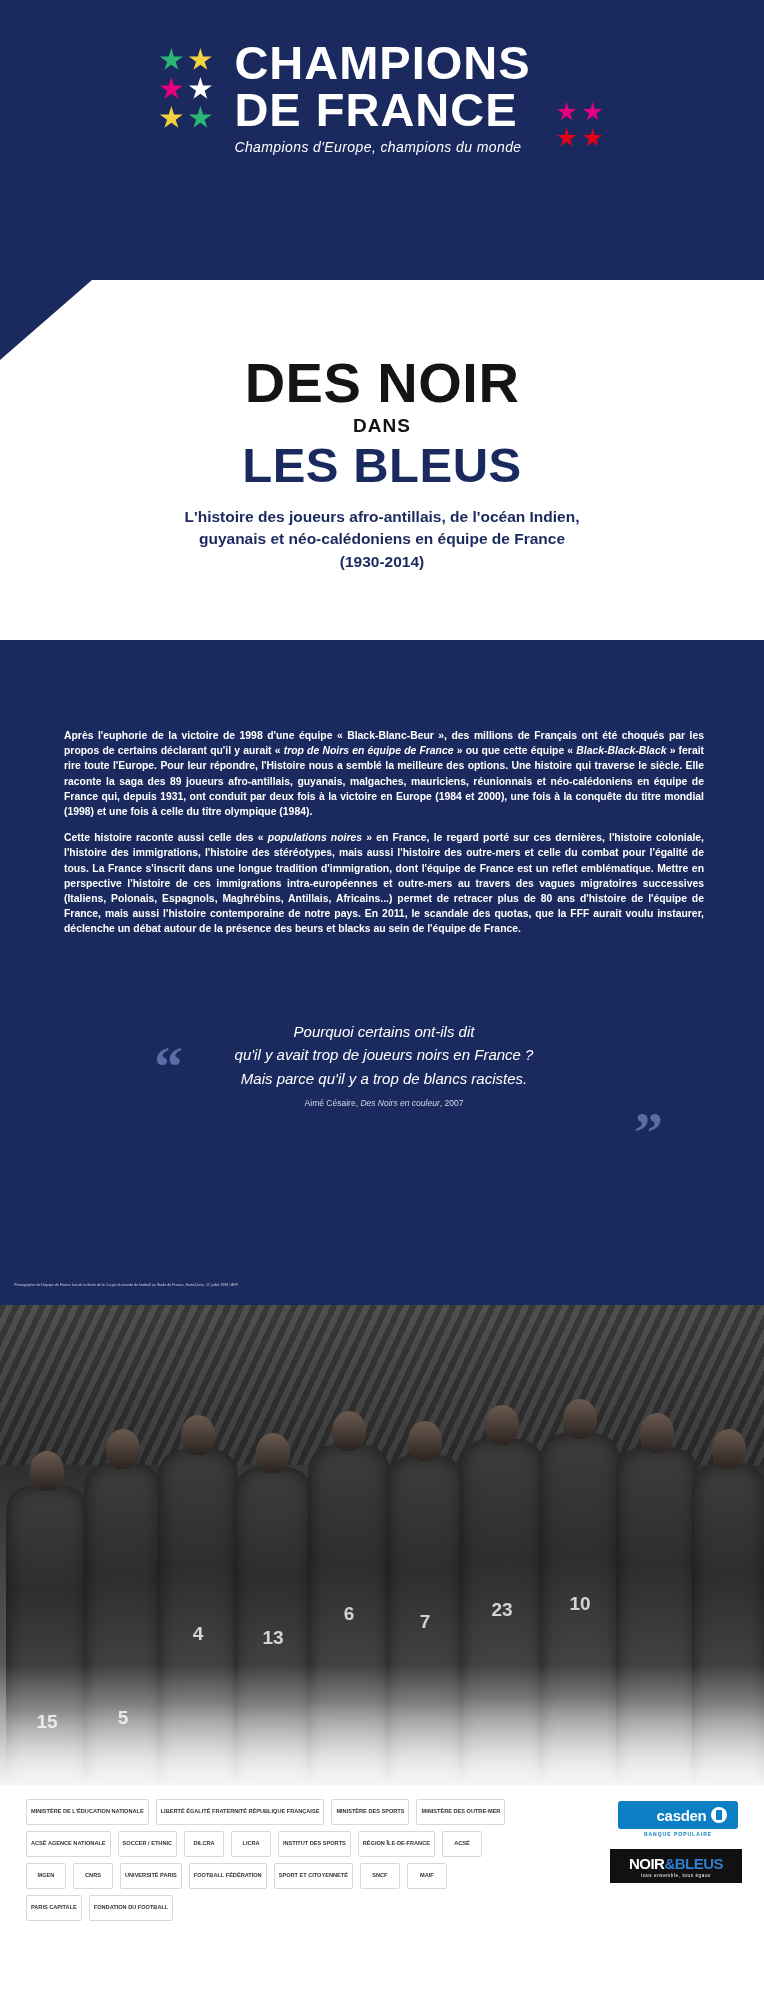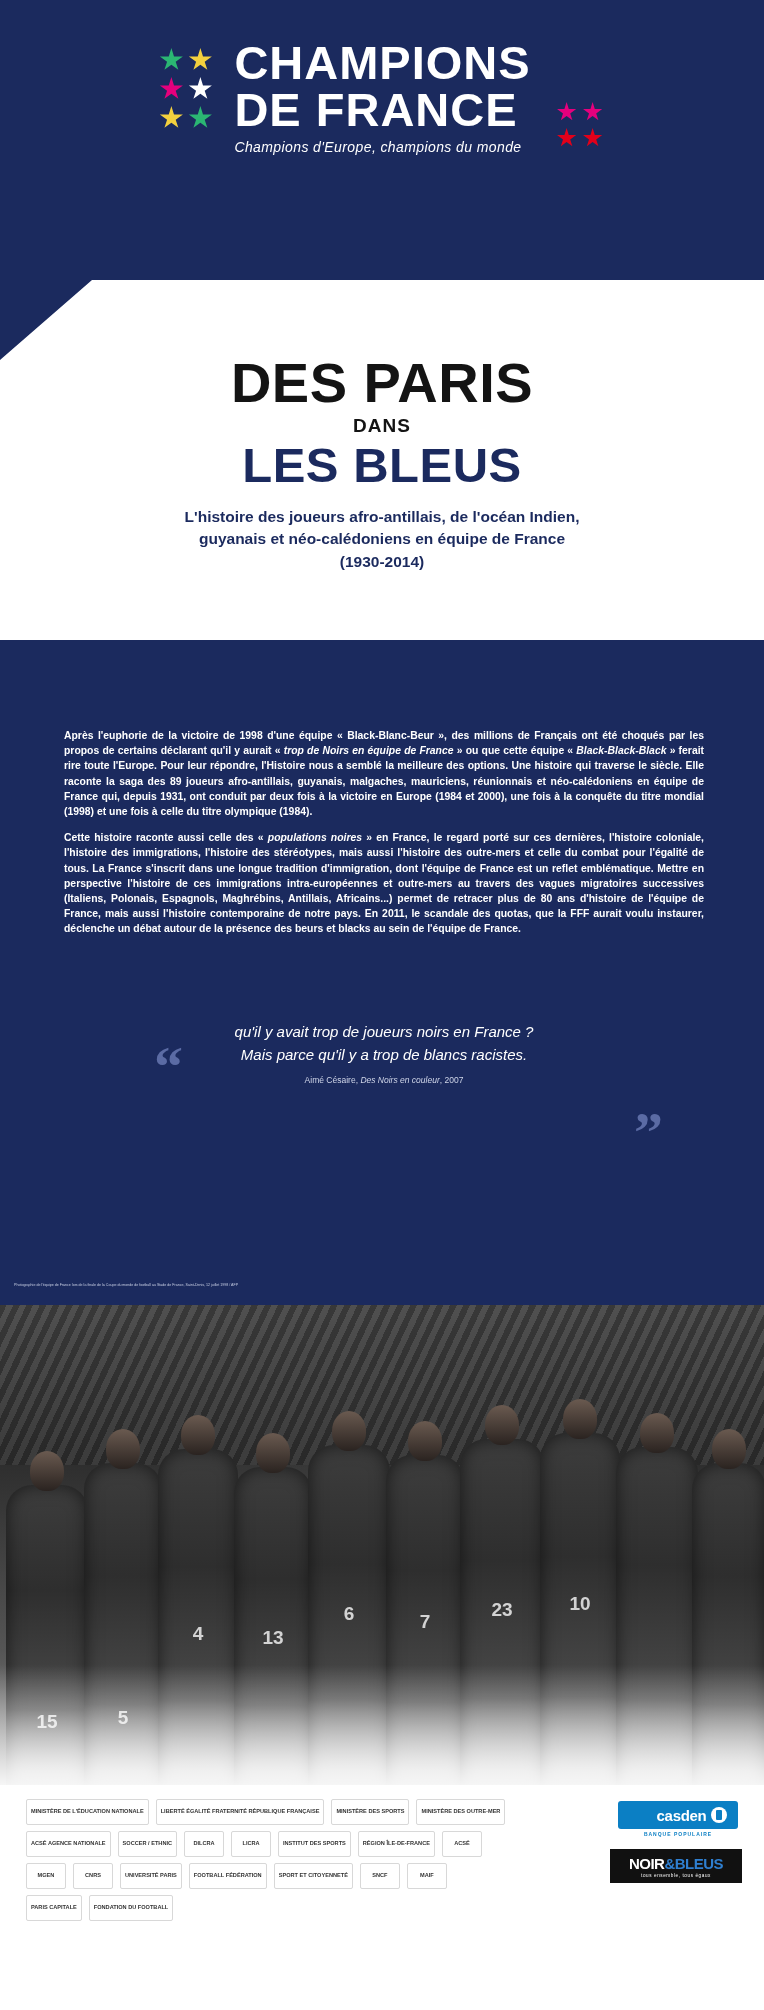--- a/index.html
+++ b/index.html
@@ -195,7 +195,7 @@
 <div class="navy-wedge-bottom"></div>
 
 <div class="title-block">
-  <div class="t1">DES PARIS</div>
+  <div class="t1">DES NOIR</div>
   <div class="t2">DANS</div>
   <div class="t3">LES BLEUS</div>
   <div class="sub-lines">

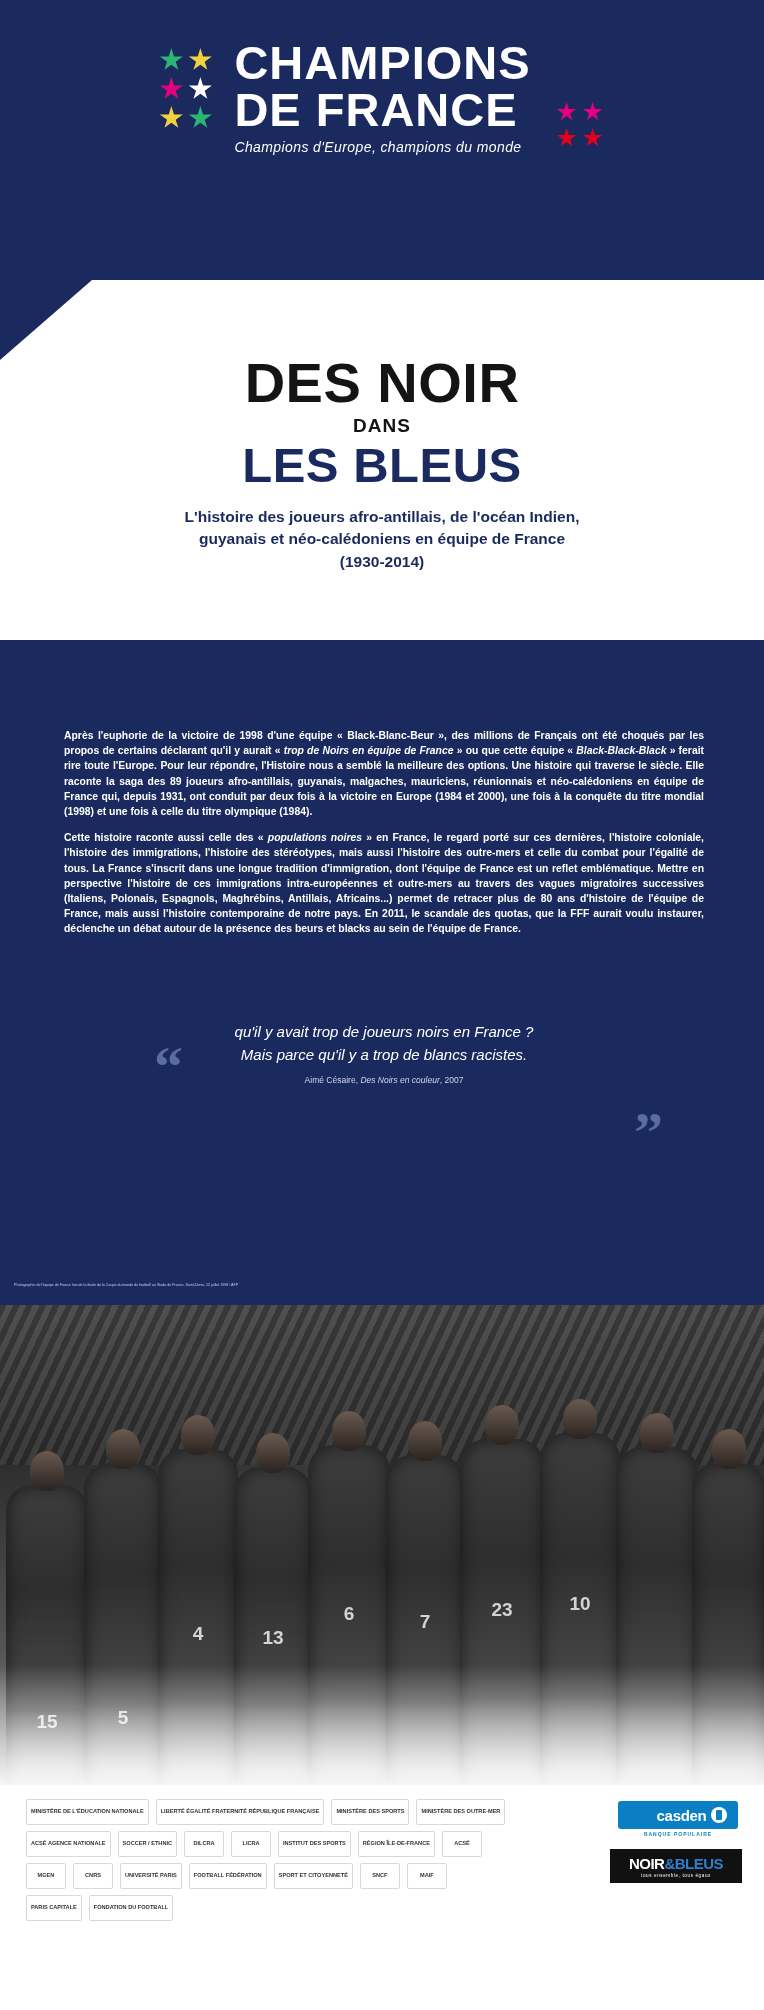--- a/index.html
+++ b/index.html
@@ -214,6 +214,7 @@
   <div class="qmark open">“</div>
   <div class="qmark close">”</div>
   <div class="quote-lines">
+    <div>Pourquoi certains ont-ils dit</div>
     <div>qu'il y avait trop de joueurs noirs en France ?</div>
     <div>Mais parce qu'il y a trop de blancs racistes.</div>
   </div>

